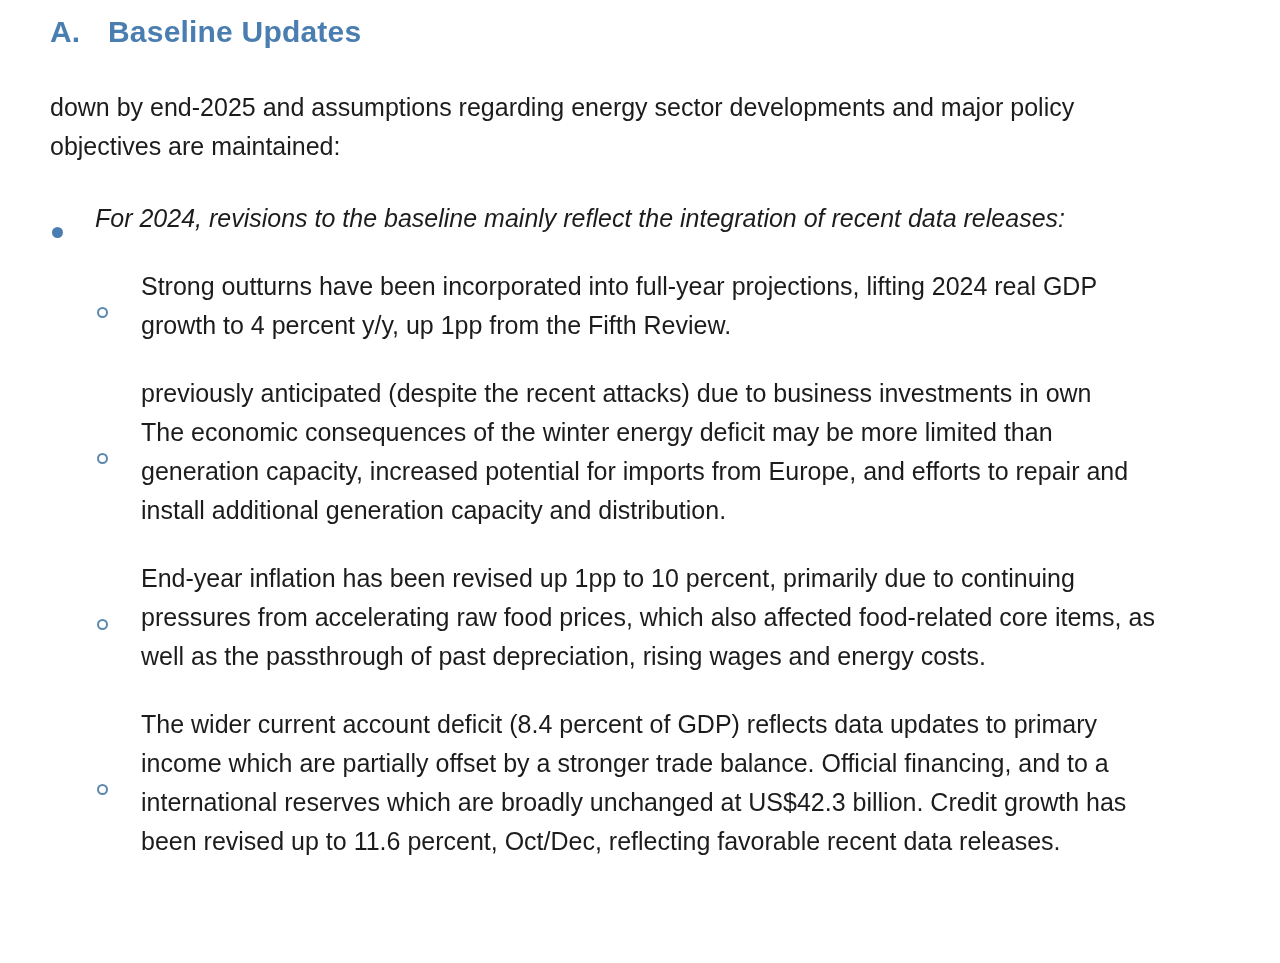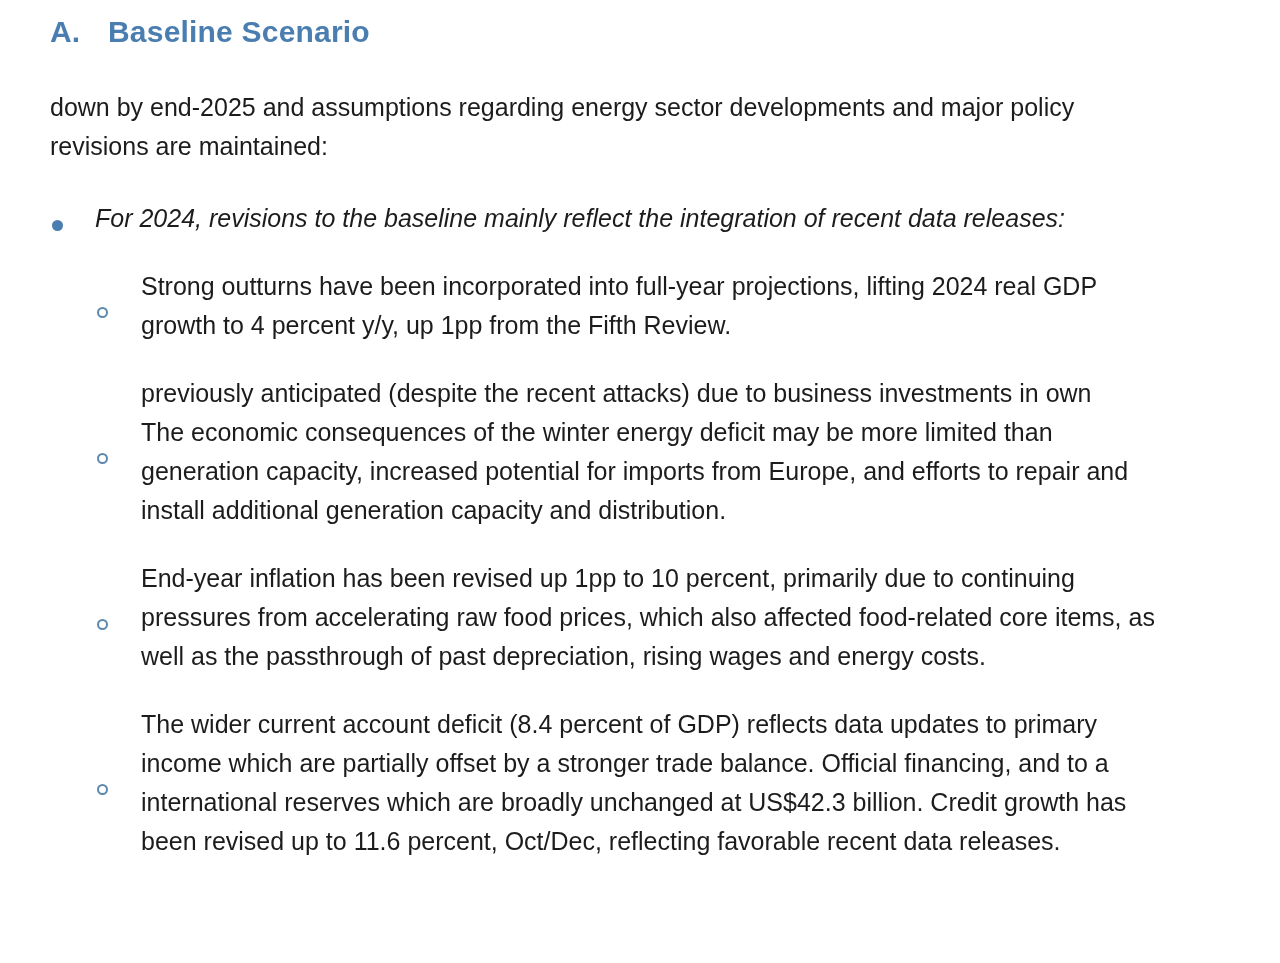--- a/index.html
+++ b/index.html
@@ -86,7 +86,7 @@
 
 <main class="page">
 
-  <h1 class="heading"><span class="h-letter">A.</span><span>Baseline Scenario</span></h1>
+  <h1 class="heading"><span class="h-letter">A.</span><span>Baseline Updates</span></h1>
 
   <p class="para">
     <span class="line">down by end-2025 and assumptions regarding energy sector developments and major policy</span>

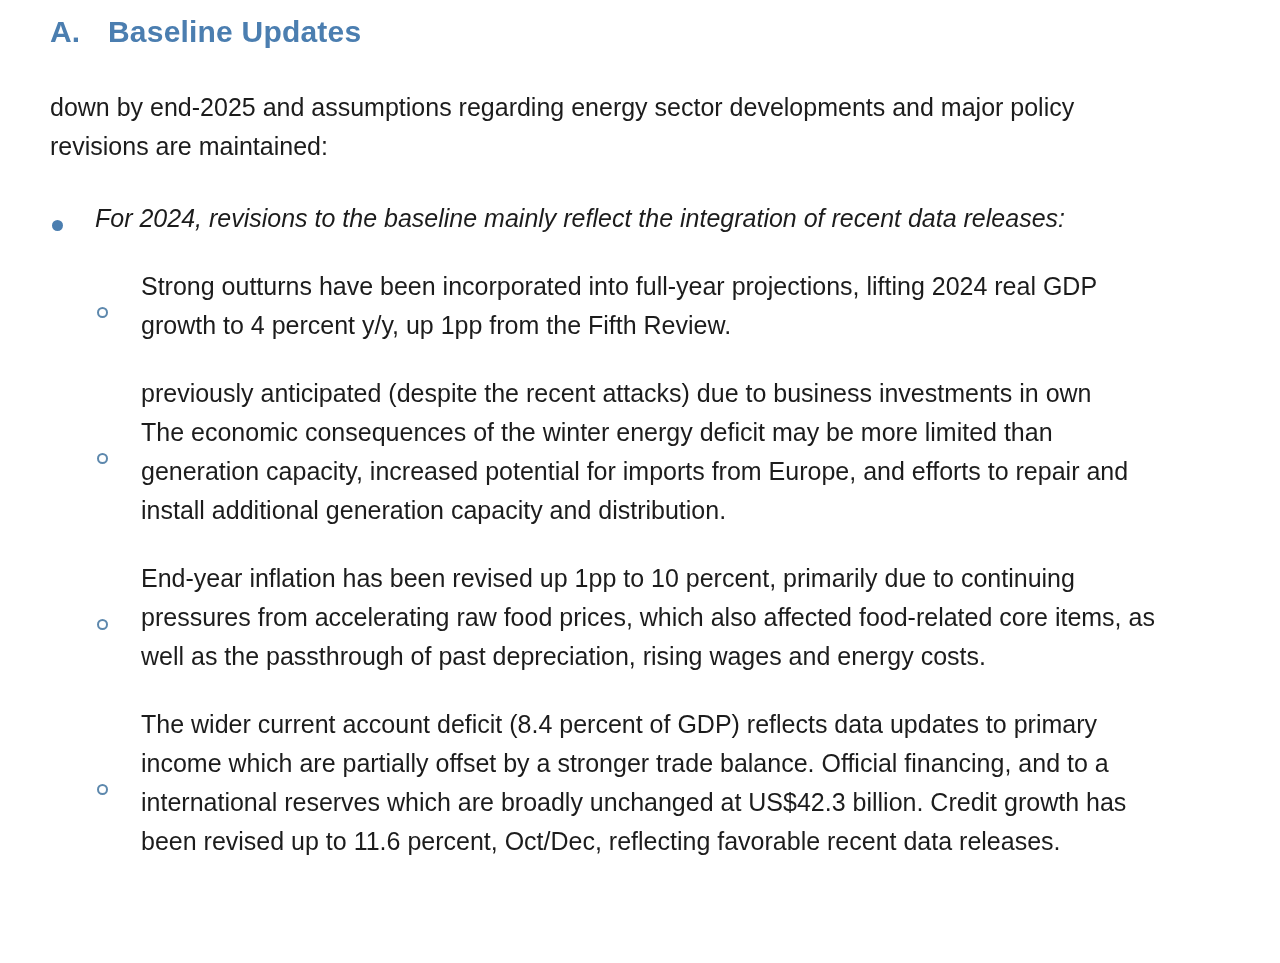--- a/index.html
+++ b/index.html
@@ -90,7 +90,7 @@
 
   <p class="para">
     <span class="line">down by end-2025 and assumptions regarding energy sector developments and major policy</span>
-    <span class="line">revisions are maintained:</span>
+    <span class="line">objectives are maintained:</span>
   </p>
 
   <div class="bullet-row">

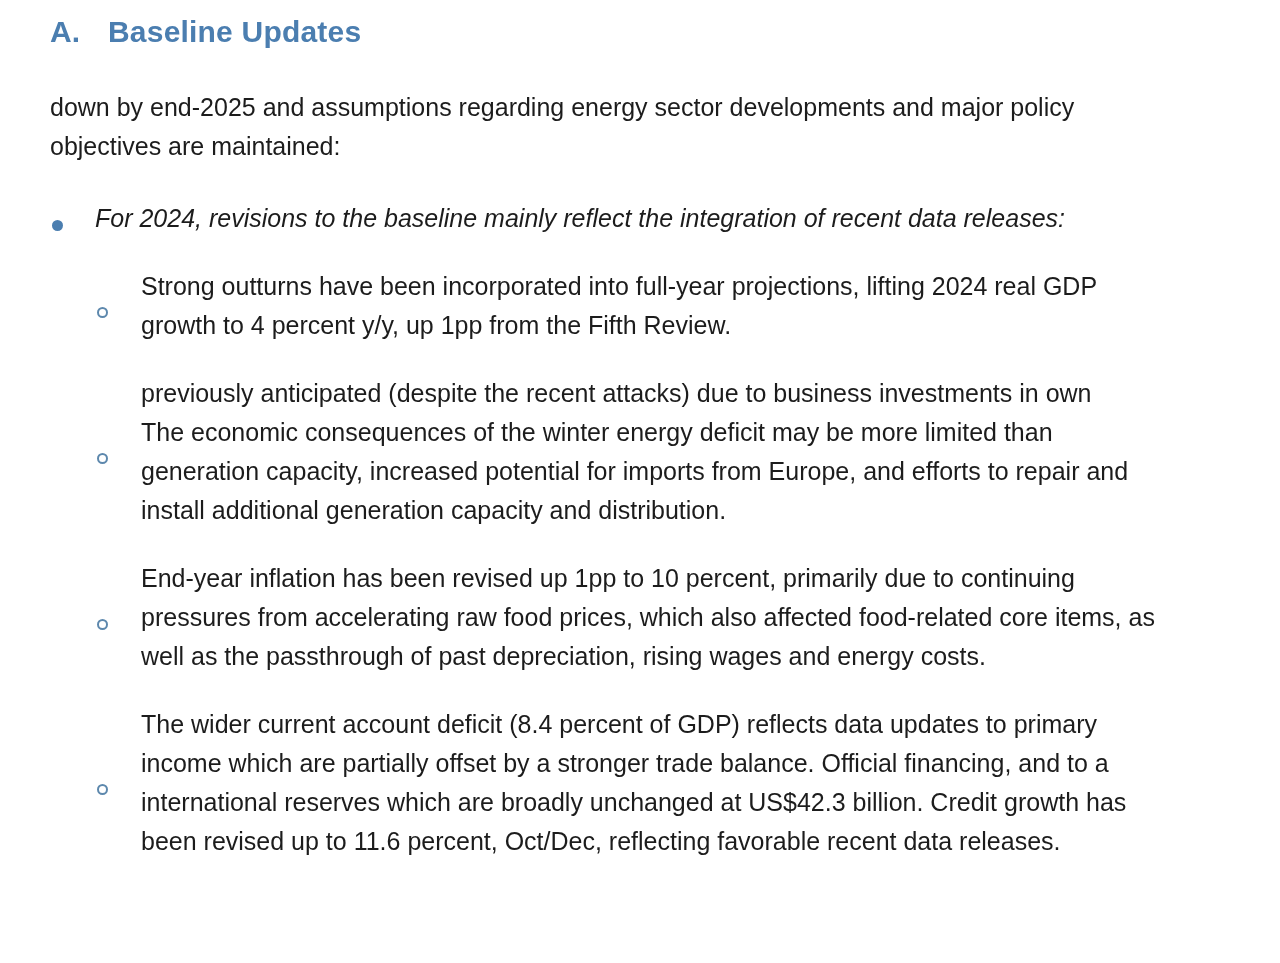--- a/index.html
+++ b/index.html
@@ -48,7 +48,7 @@
   .bullet-row{
     margin-top:33px;
     display:flex;
-    align-items:center;
+    align-items:flex-end;
     font-size:25px;
     line-height:39px;
   }

